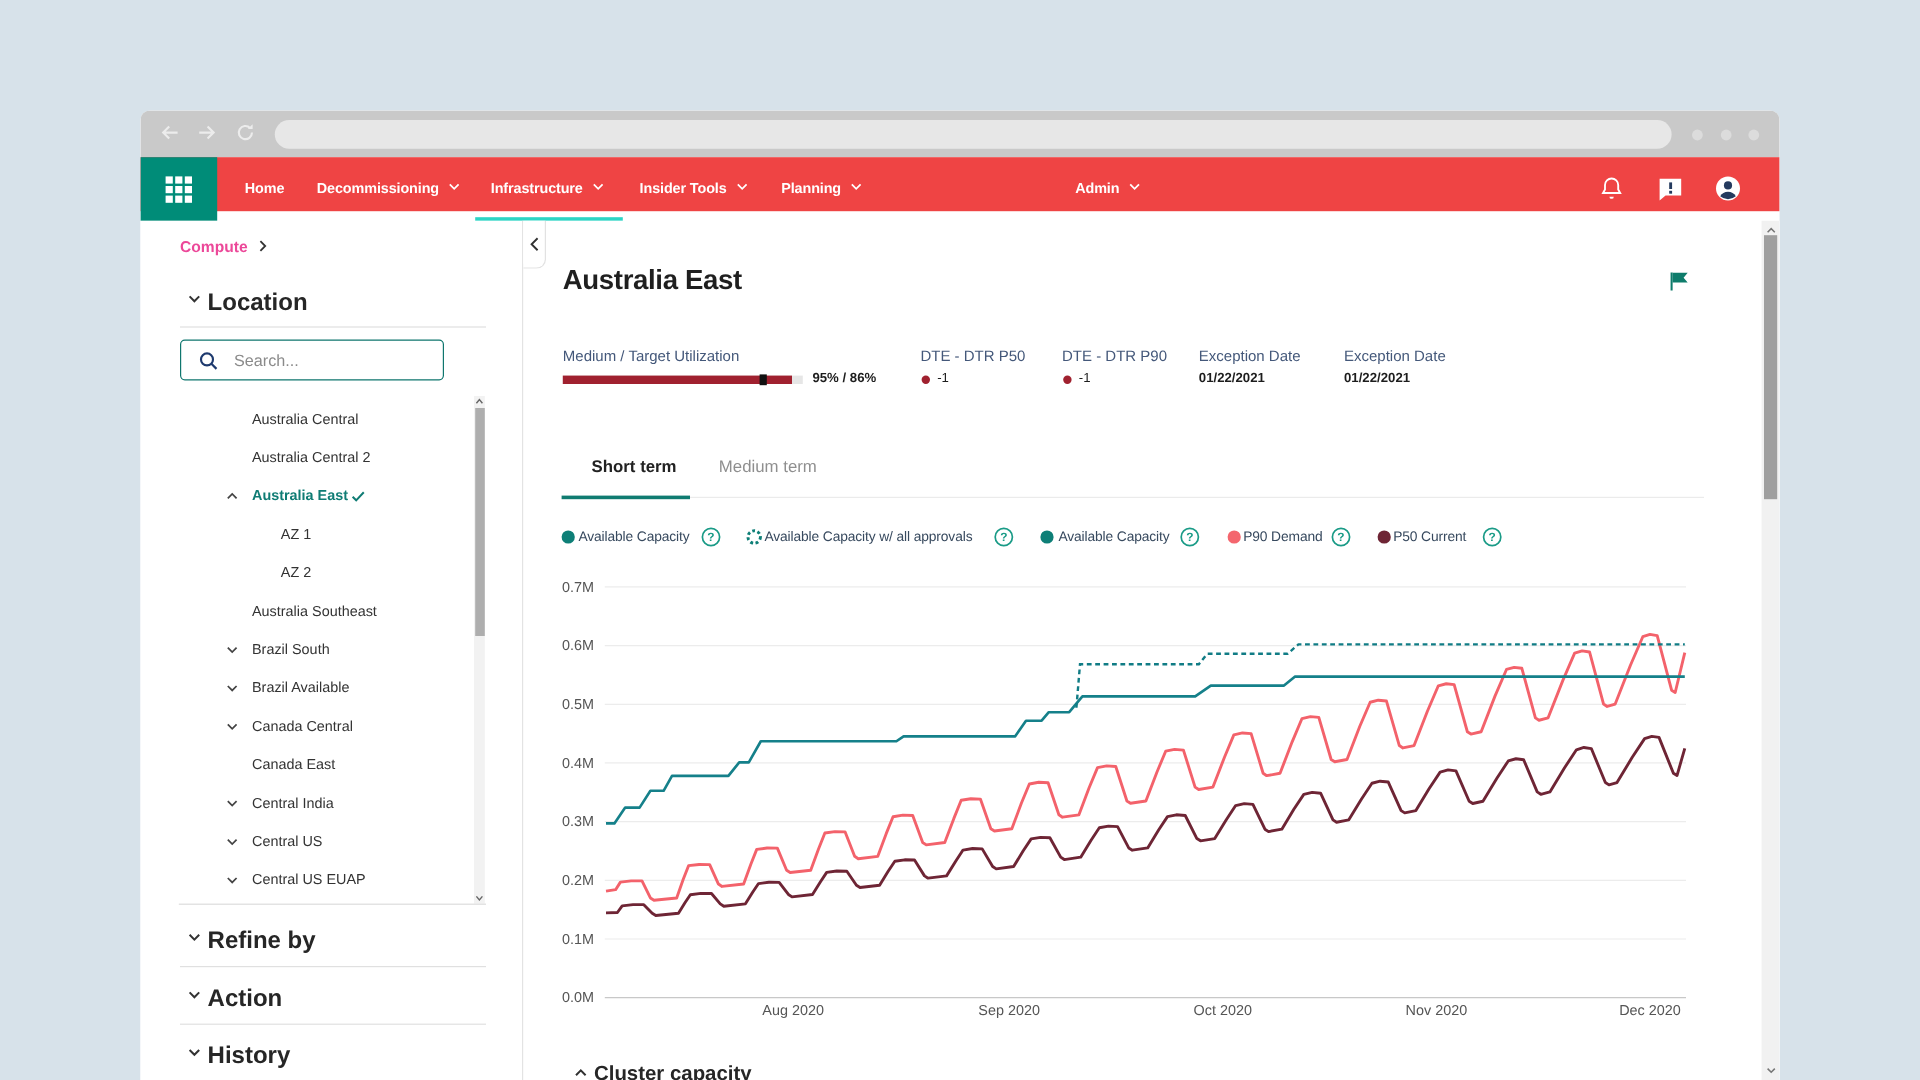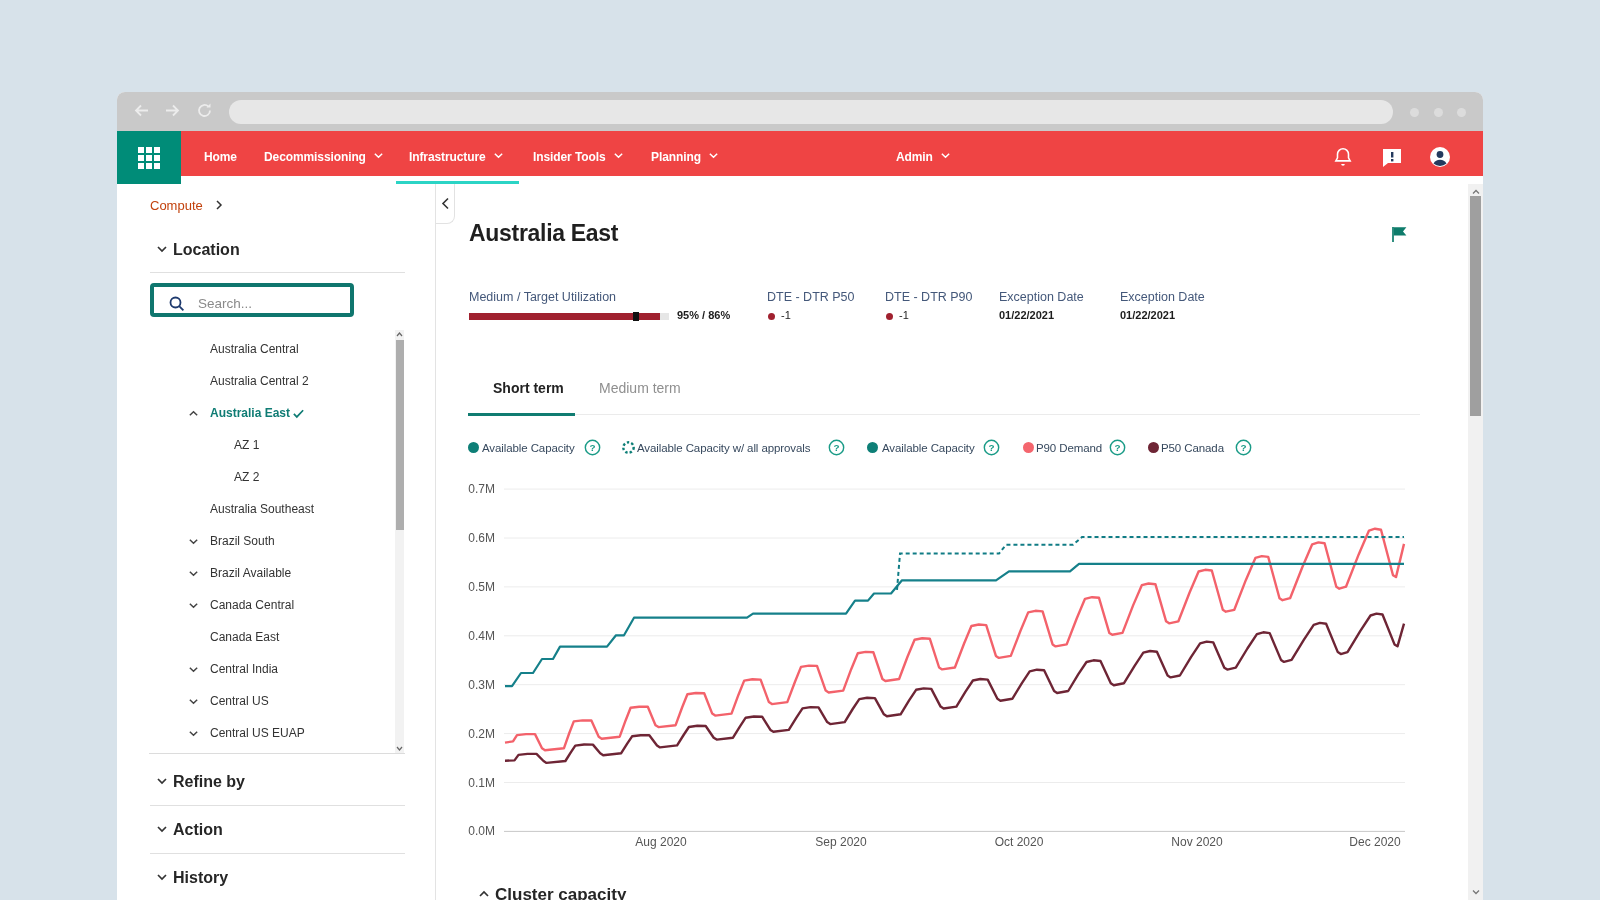--- a/index.html
+++ b/index.html
@@ -18,7 +18,7 @@
 .navright { position:absolute; top:14px; }
 .bodyarea { position:absolute; left:0; top:92px; width:1366px; height:716px; background:#fff; }
 .sidesep { position:absolute; left:318px; top:0; width:1px; height:716px; background:#e3e3e3; }
-.crumb { position:absolute; left:33px; top:14px; font-size:13px; font-weight:400; color:#c2410c; }
+.crumb { position:absolute; left:33px; top:14px; font-size:13px; font-weight:700; color:#ec4899; }
 .crumbchev { position:absolute; left:97px; top:16px; }
 .sechead { position:absolute; font-size:16px; font-weight:700; color:#262626;text-align:center; }
 .schev { position:absolute; width:12px; height:12px; }

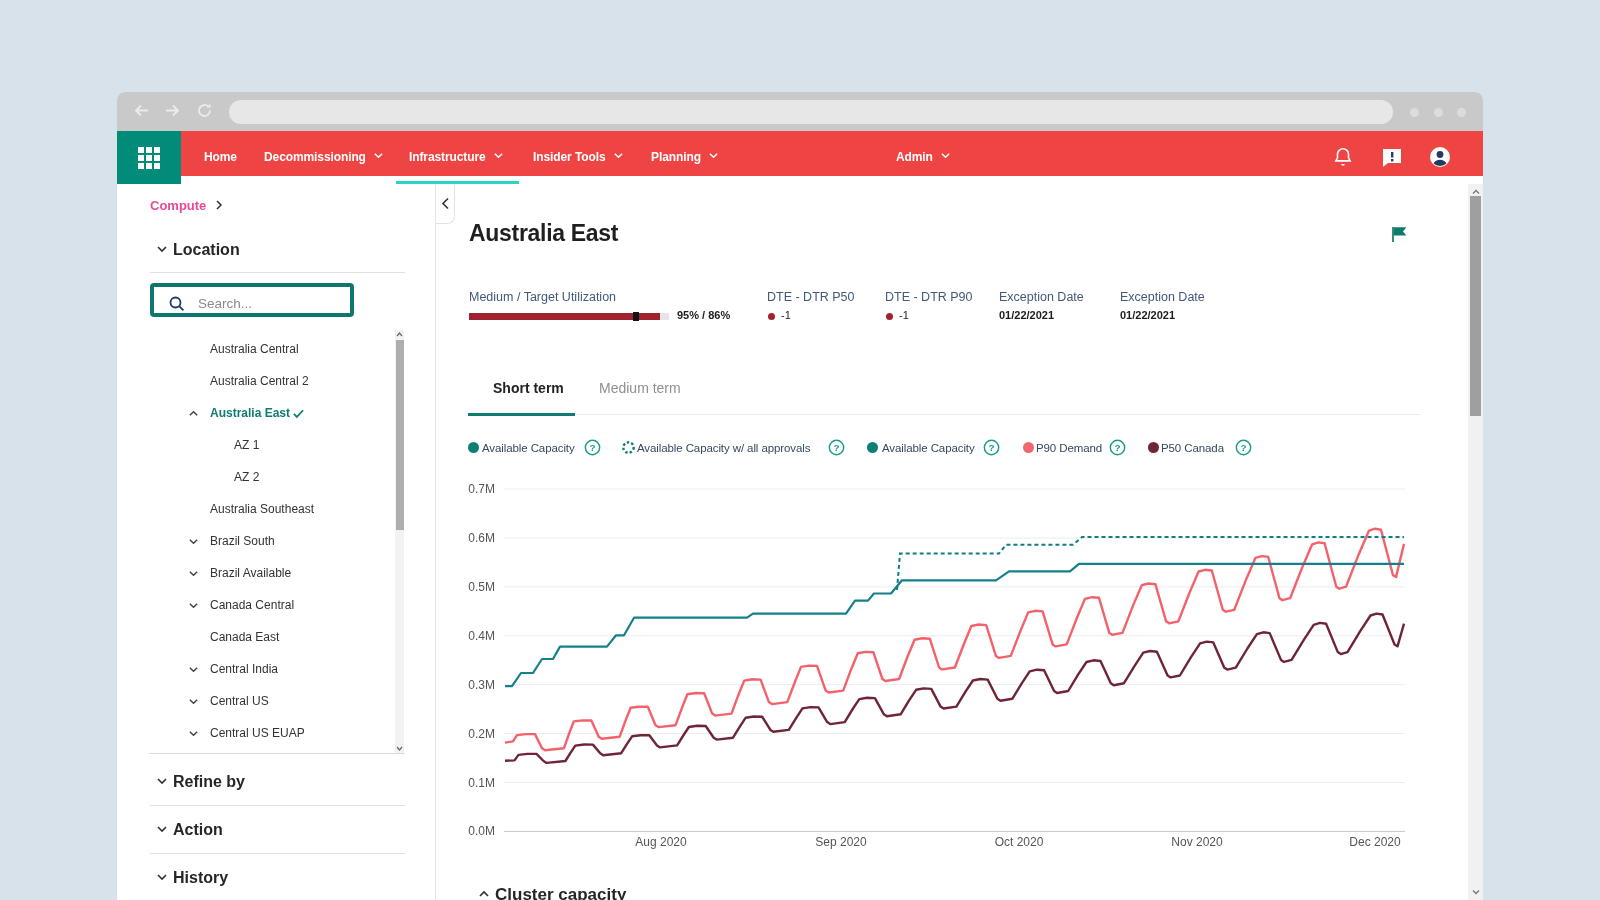--- a/index.html
+++ b/index.html
@@ -20,7 +20,7 @@
 .sidesep { position:absolute; left:318px; top:0; width:1px; height:716px; background:#e3e3e3; }
 .crumb { position:absolute; left:33px; top:14px; font-size:13px; font-weight:700; color:#ec4899; }
 .crumbchev { position:absolute; left:97px; top:16px; }
-.sechead { position:absolute; font-size:16px; font-weight:700; color:#262626;text-align:center; }
+.sechead { position:absolute; font-size:20px; font-weight:700; color:#262626;text-align:center; }
 .schev { position:absolute; width:12px; height:12px; }
 .sdiv { position:absolute; left:33px; width:255px; height:1px; background:#e0e0e0; }
 .search { position:absolute; left:33px; top:99px; width:204px; height:34px; border:4px solid #0f766e; border-radius:4px; }

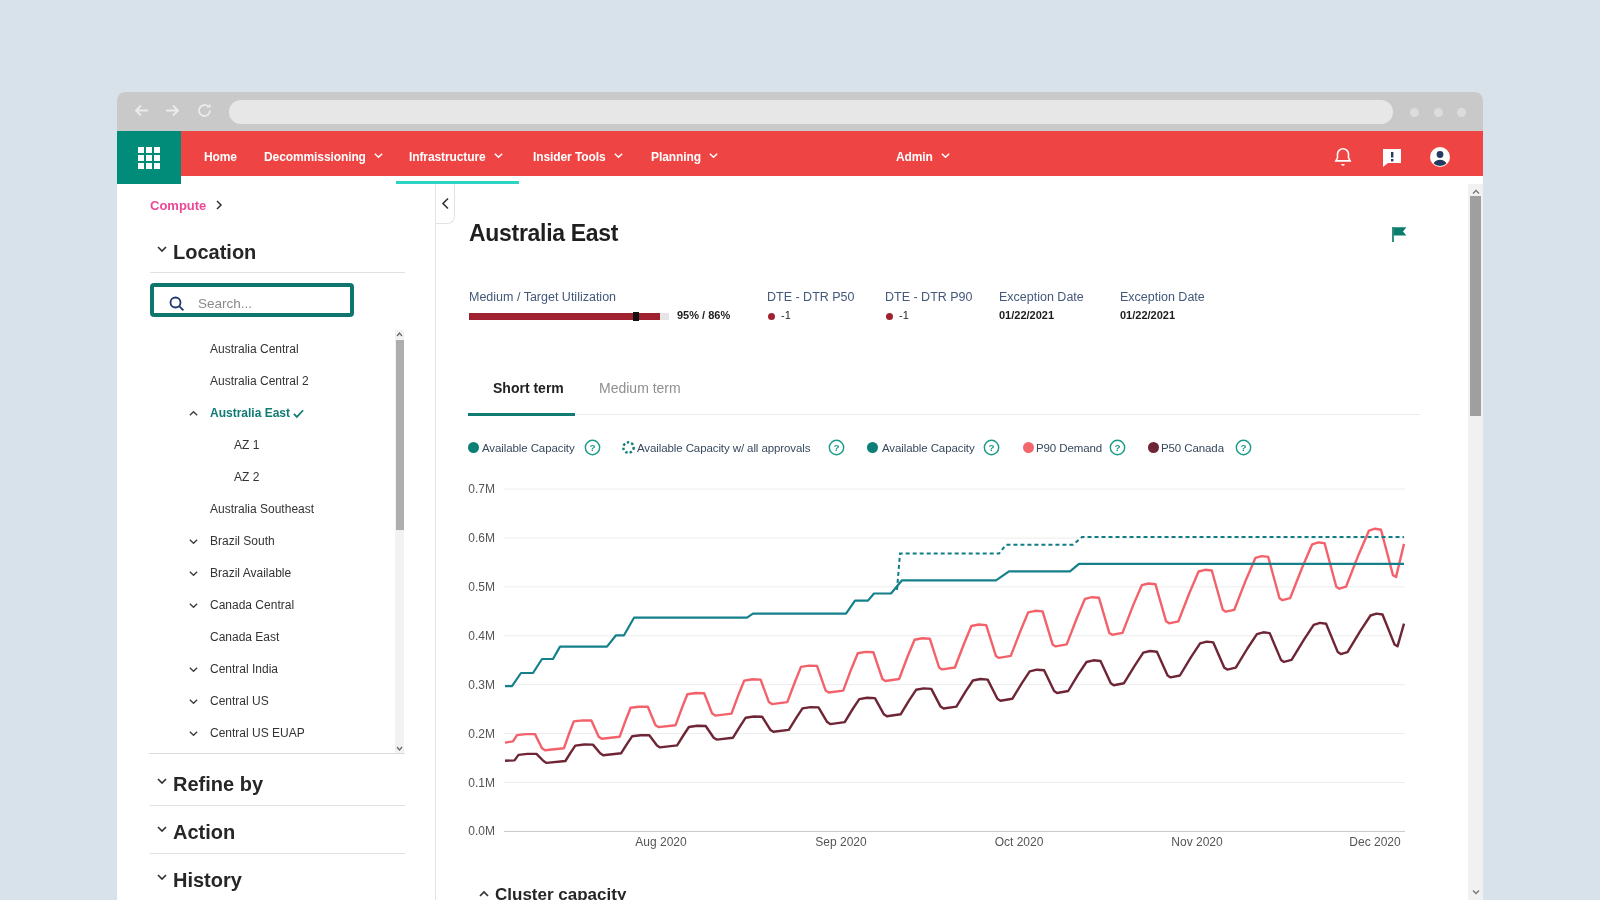--- a/index.html
+++ b/index.html
@@ -23,7 +23,7 @@
 .sechead { position:absolute; font-size:20px; font-weight:700; color:#262626;text-align:center; }
 .schev { position:absolute; width:12px; height:12px; }
 .sdiv { position:absolute; left:33px; width:255px; height:1px; background:#e0e0e0; }
-.search { position:absolute; left:33px; top:99px; width:204px; height:34px; border:4px solid #0f766e; border-radius:4px; }
+.search { position:absolute; left:33px; top:99px; width:220px; height:34px; border:1px solid #0f766e; border-radius:4px; }
 .search .ph { position:absolute; left:44px; top:9px; font-size:13.5px; color:#8a8a8a; }
 .lrow { position:absolute; left:12px; width:278px; height:16px; }
 .rowchev { position:absolute; left:59px; top:2px; width:11px; height:11px; }

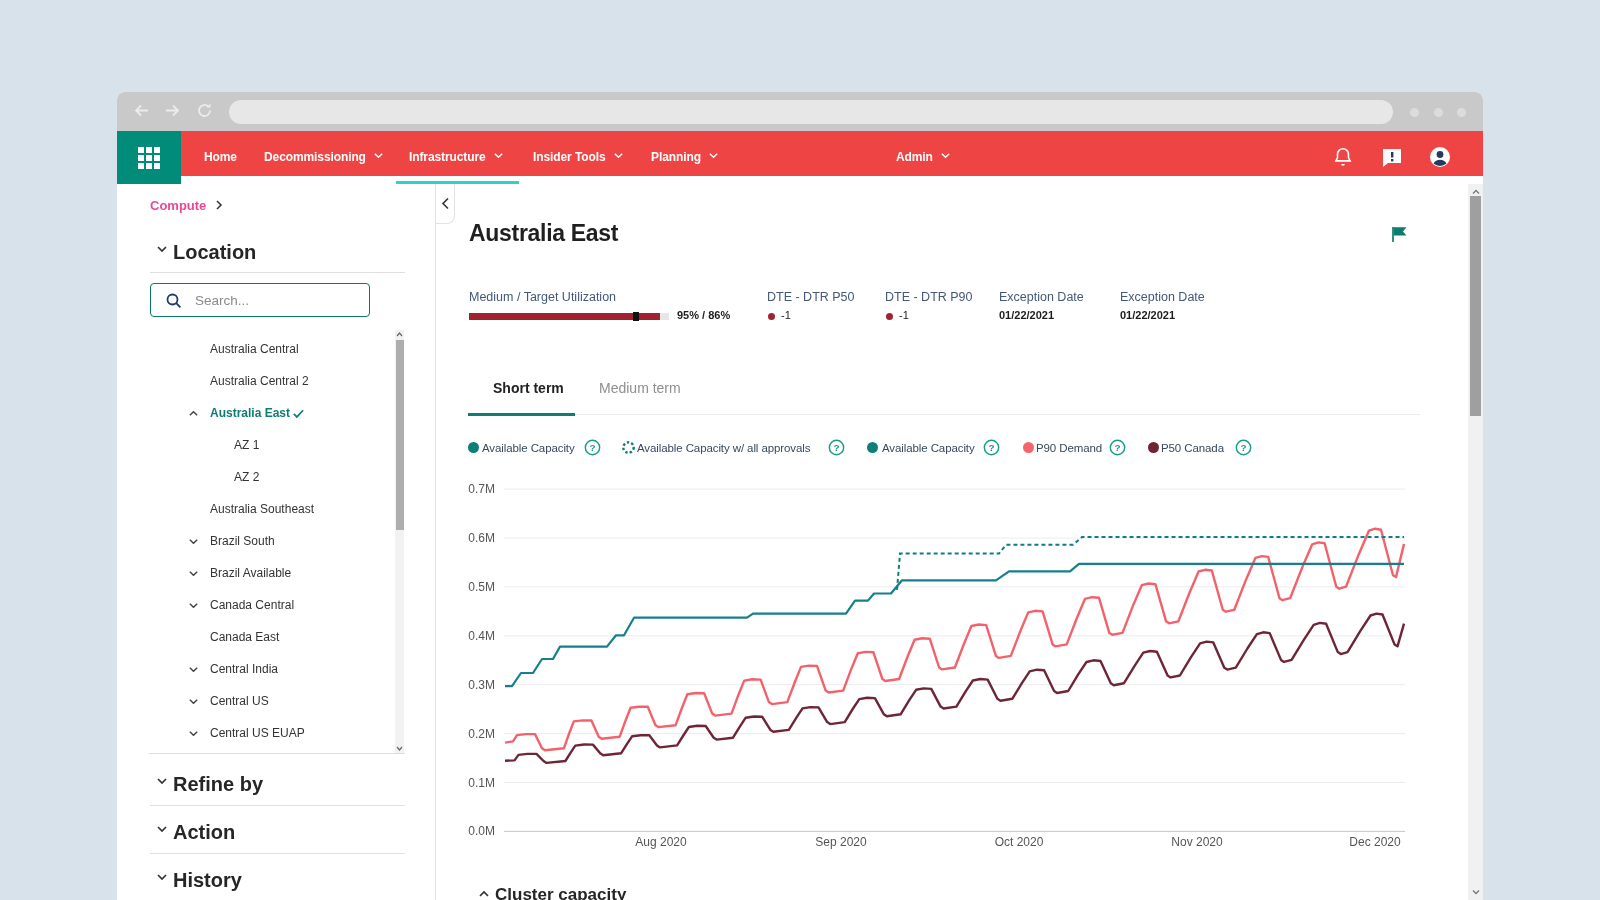--- a/index.html
+++ b/index.html
@@ -285,7 +285,7 @@
         <text x="9" y="12.6" text-anchor="middle" font-size="10.5" font-weight="bold" fill="#1a9b87" font-family="Liberation Sans, sans-serif">?</text>
       </svg>
     <div class="ldot" style="left:1031px; background:#6e2535"></div>
-    <div class="ltxt" style="left:1044px">P50 Canada</div>
+    <div class="ltxt" style="left:1044px">P50 Current</div>
     <svg class="q" style="left:1118px" viewBox="0 0 18 18">
         <circle cx="9" cy="9" r="7.6" fill="none" stroke="#1a9b87" stroke-width="1.5"></circle>
         <text x="9" y="12.6" text-anchor="middle" font-size="10.5" font-weight="bold" fill="#1a9b87" font-family="Liberation Sans, sans-serif">?</text>

